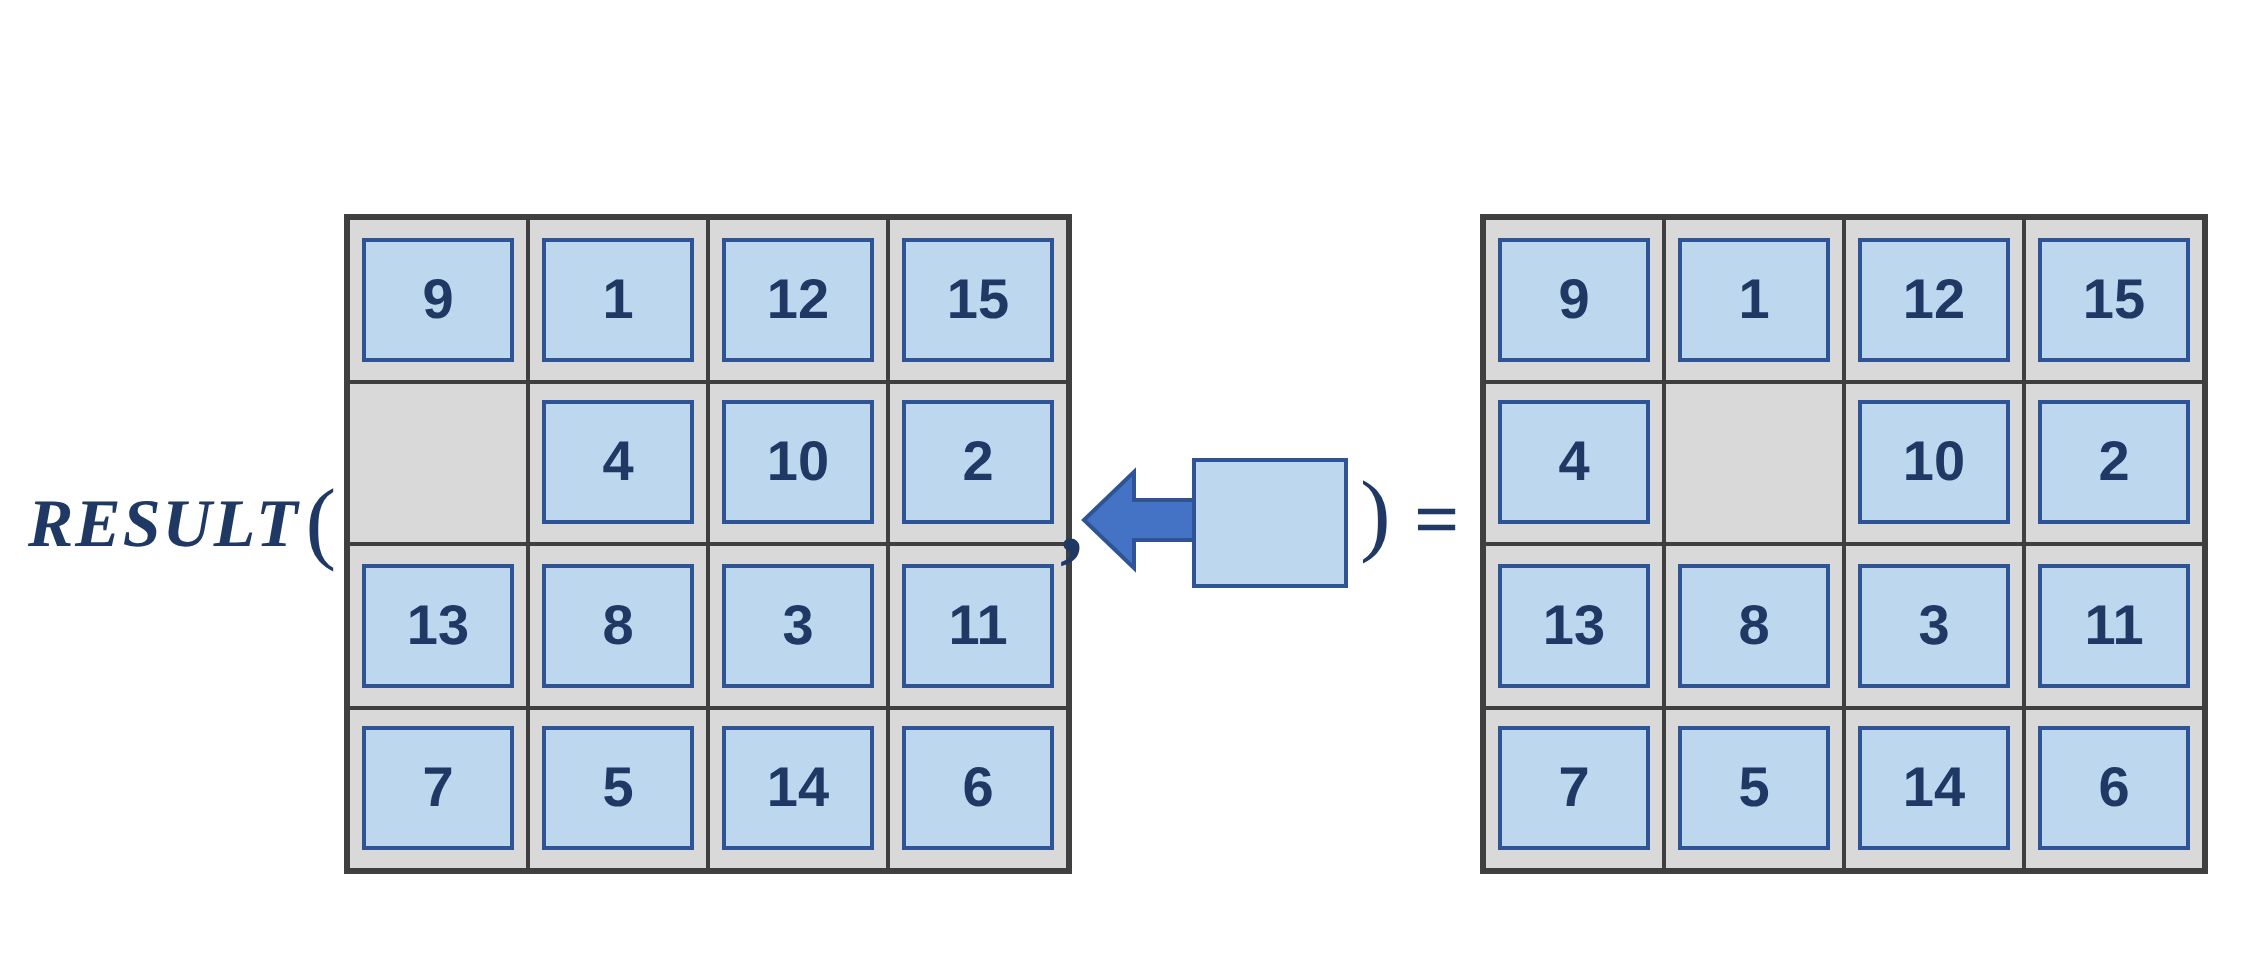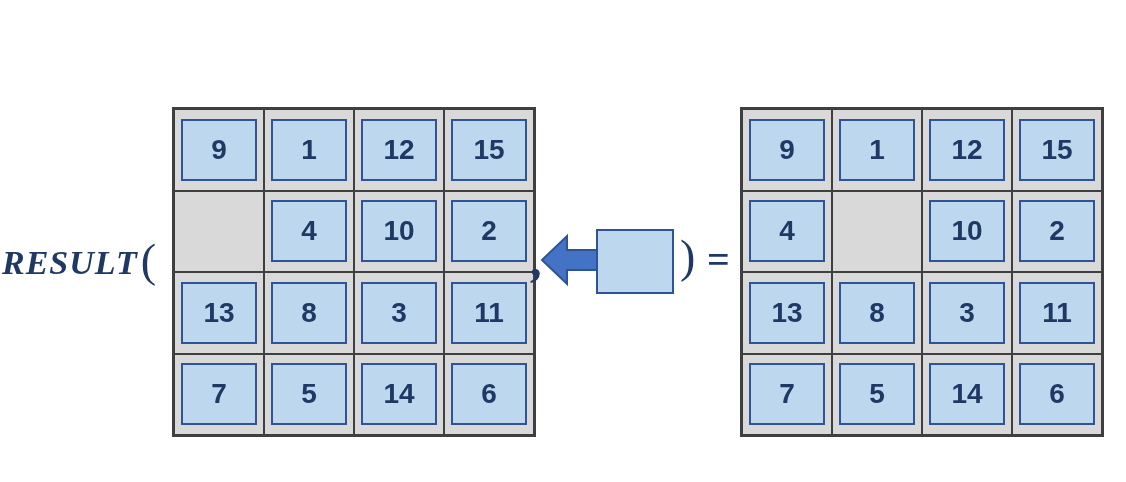--- a/index.html
+++ b/index.html
@@ -22,7 +22,7 @@
     white-space: nowrap;
   }
   .result-label {
-    left: 2px;
+    left: 14px;
     top: 240px;
     font-size: 34px;
     font-weight: 700;

